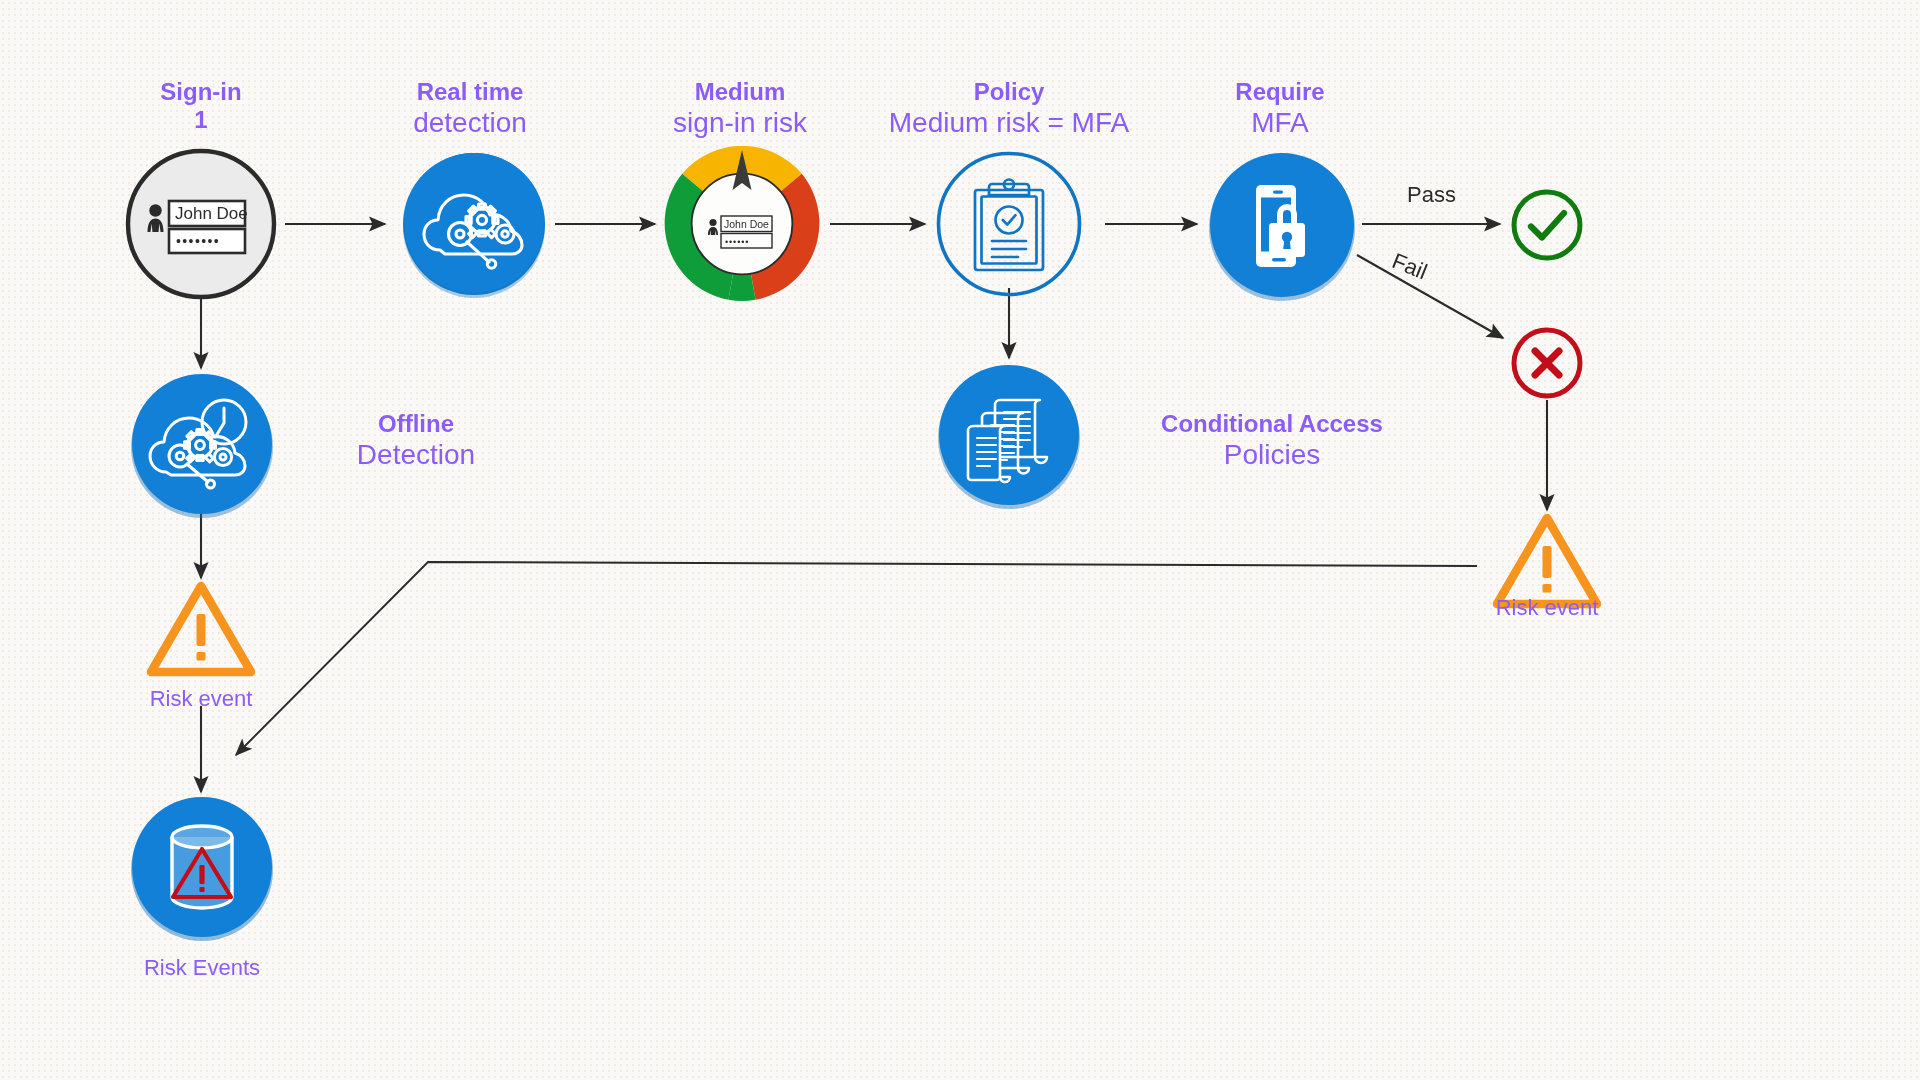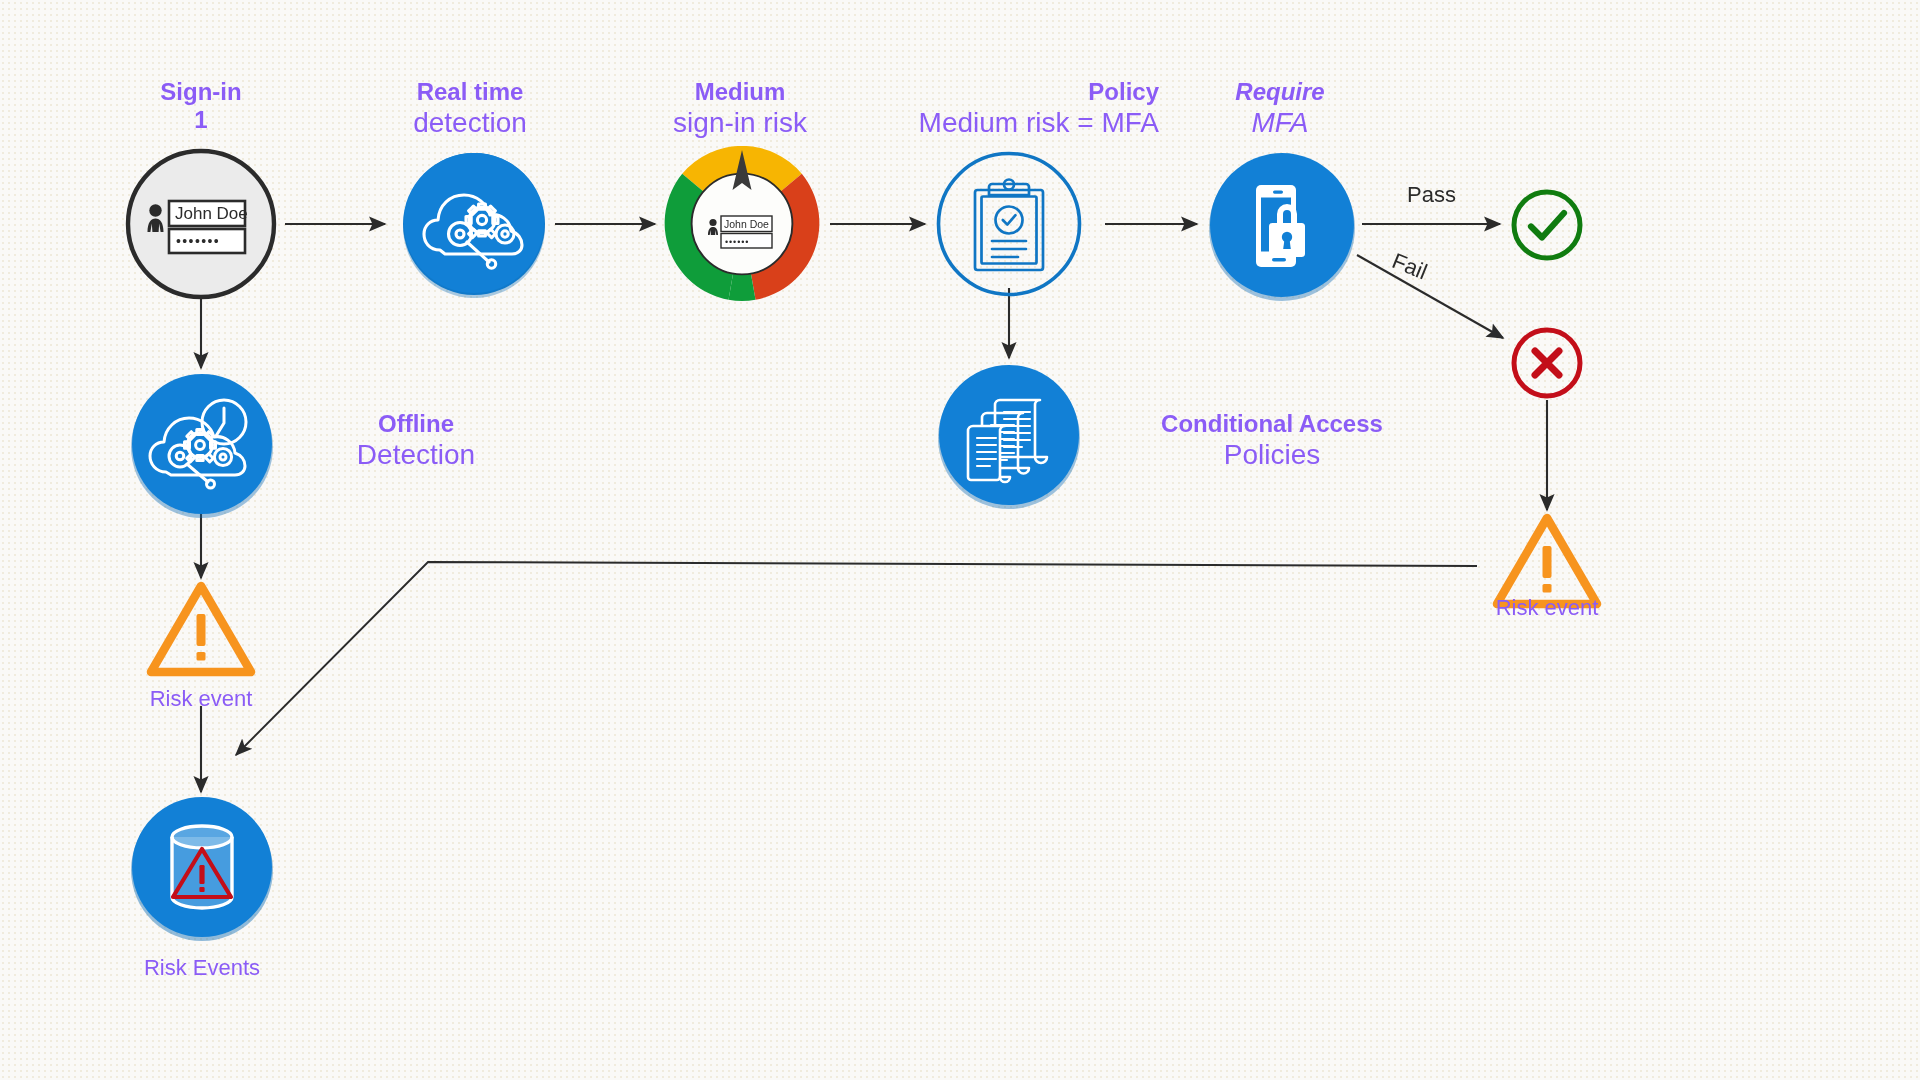--- a/index.html
+++ b/index.html
@@ -164,7 +164,7 @@
     </svg>
   </div>
 
-  <div class="caption" style="left:859px;top:78px;width:300px;text-align:right;">
+  <div class="caption" style="left:859px;top:78px;width:300px;">
     <div class="cap-bold">Policy</div>
     <div class="cap-reg">Medium risk = MFA</div>
   </div>

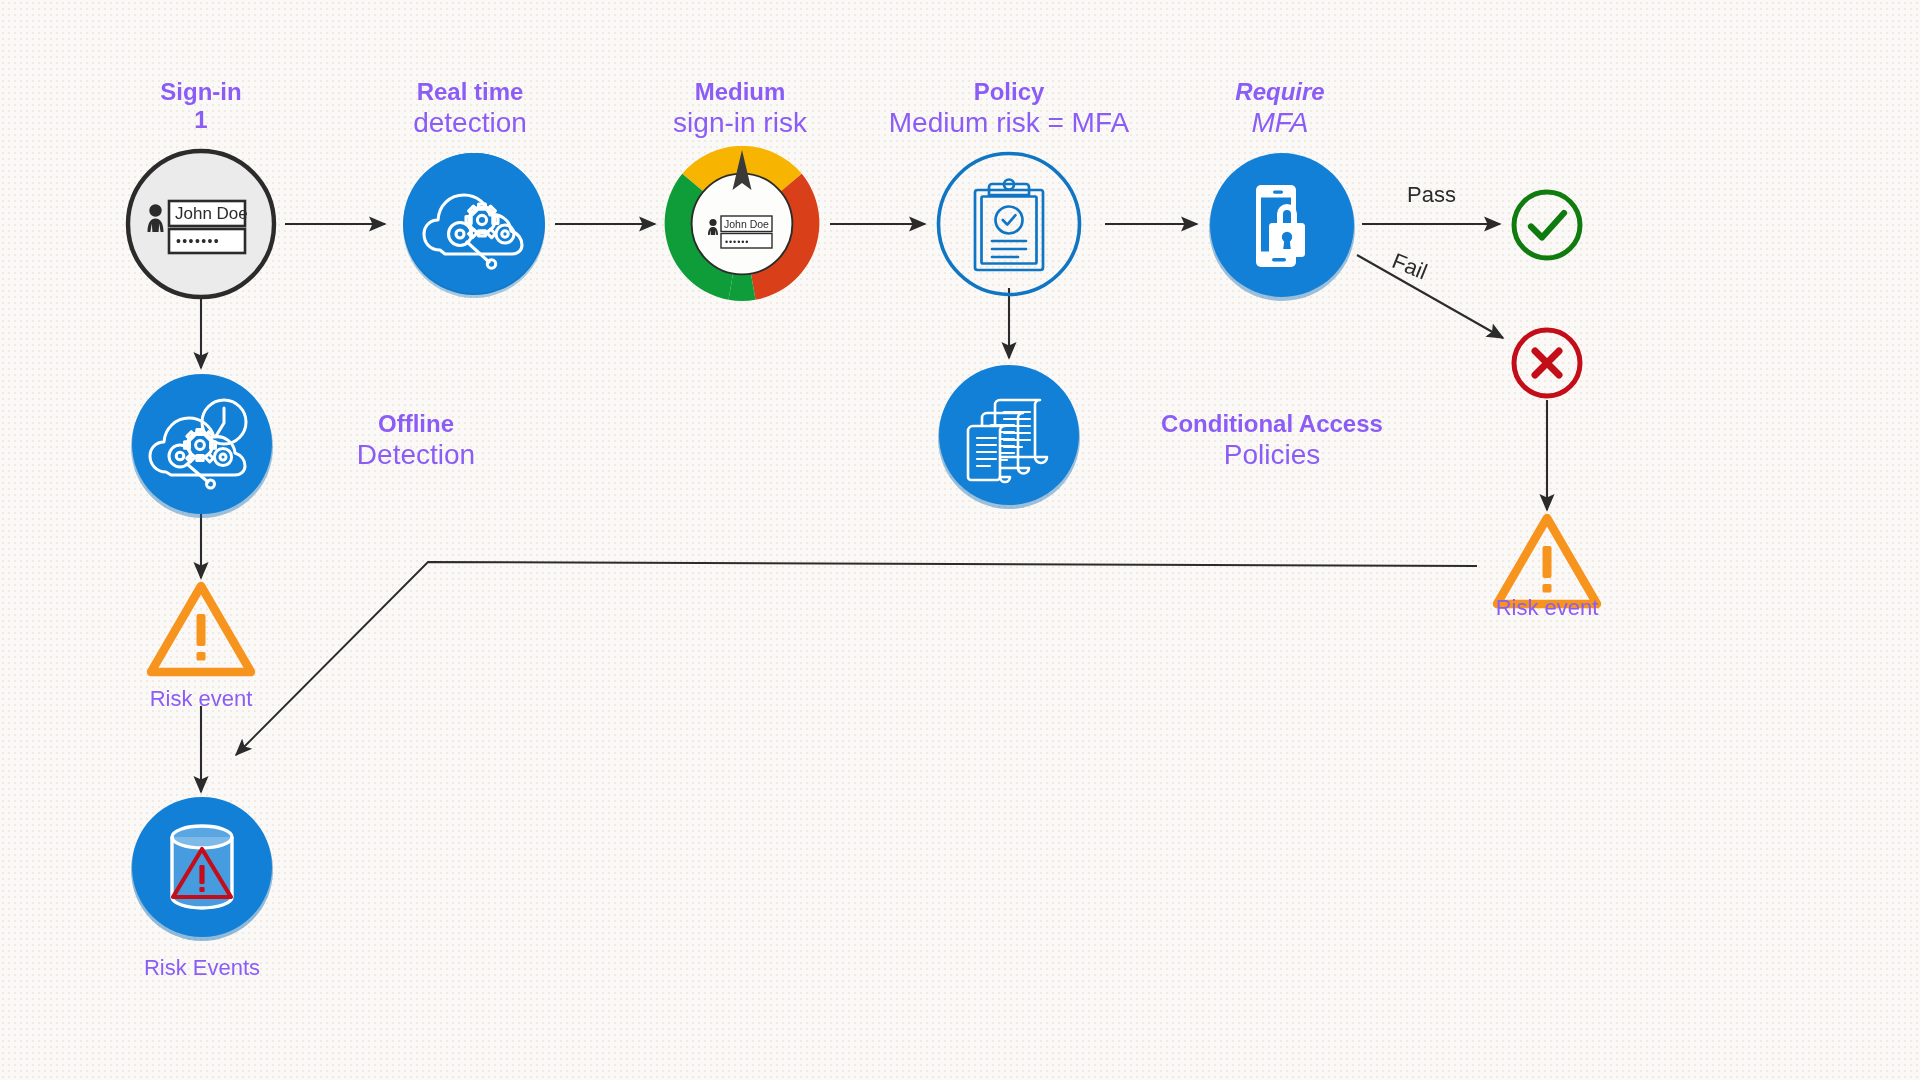--- a/index.html
+++ b/index.html
@@ -185,7 +185,7 @@
     </svg>
   </div>
 
-  <div class="caption" style="left:1180px;top:78px;width:200px;font-style:italic;">
+  <div class="caption" style="left:1180px;top:78px;width:200px;">
     <div class="cap-bold">Require</div>
     <div class="cap-reg">MFA</div>
   </div>

